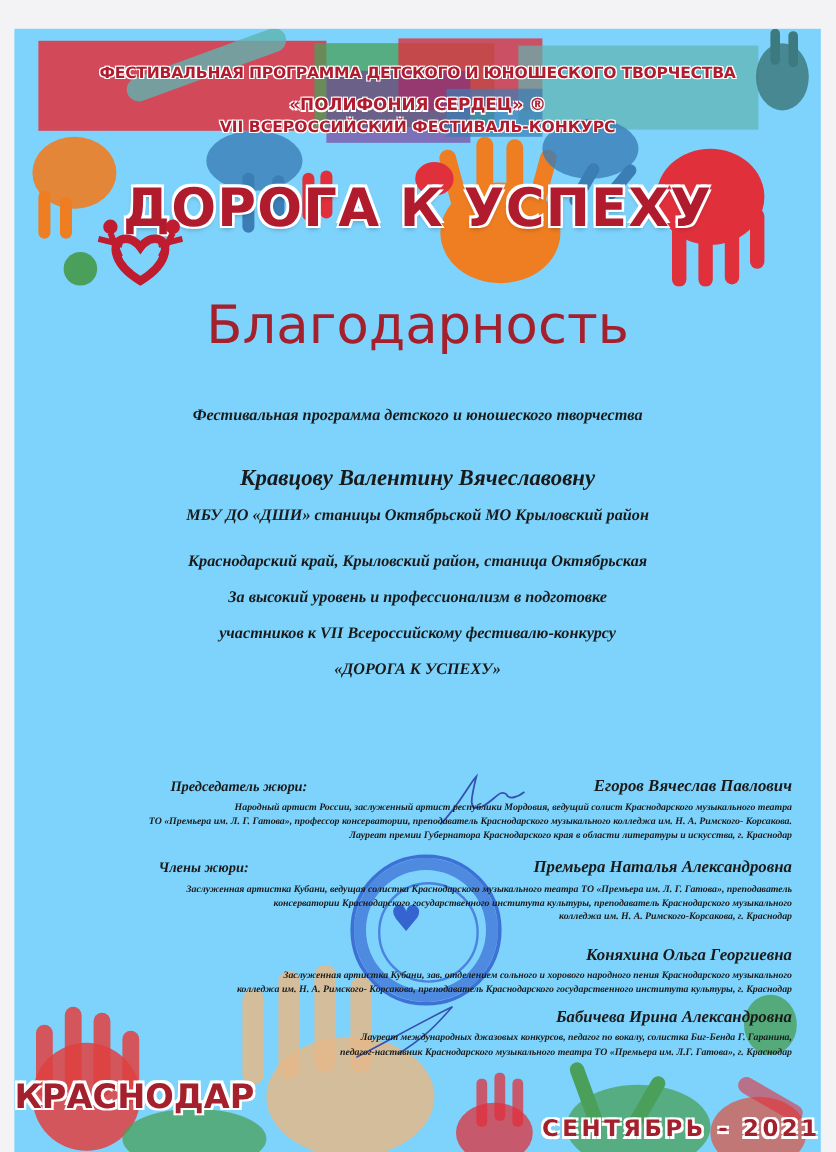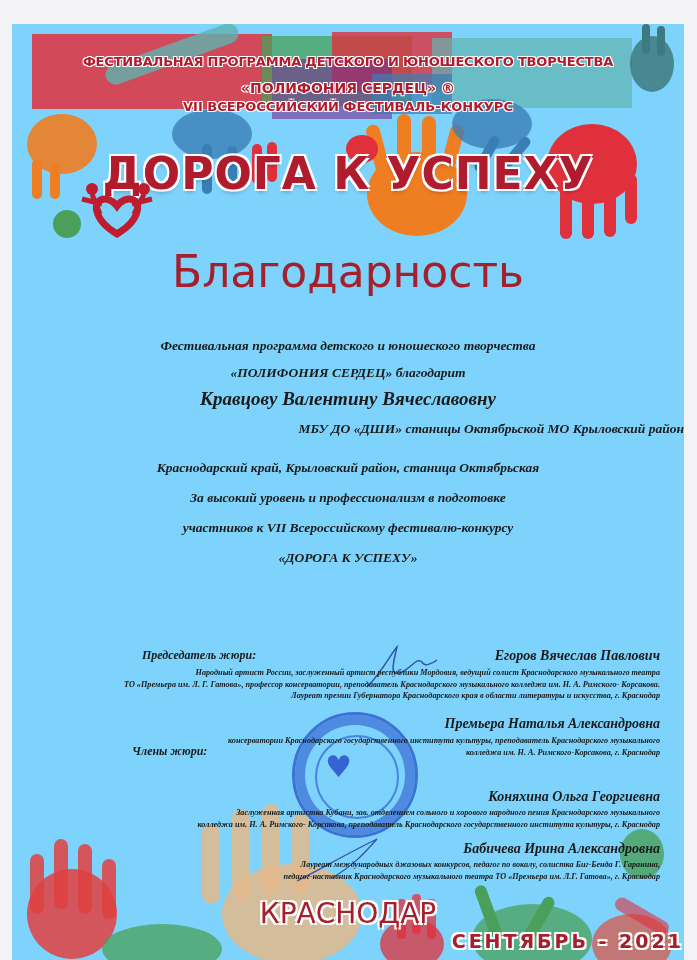--- a/index.html
+++ b/index.html
@@ -143,7 +143,6 @@
   <div class="thanks-title">Благодарность</div>
 
   <div class="body-text" style="top:314px;">Фестивальная программа детского и юношеского творчества</div>
-  <div class="body-text" style="top:341px;">«ПОЛИФОНИЯ СЕРДЕЦ» благодарит</div>
   <div class="body-text recipient" style="top:364px;">Кравцову Валентину Вячеславовну</div>
   <div class="body-text" style="top:397px;text-align:right;">МБУ ДО «ДШИ» станицы Октябрьской МО Крыловский район</div>
   <div class="body-text" style="top:436px;">Краснодарский край, Крыловский район, станица Октябрьская</div>

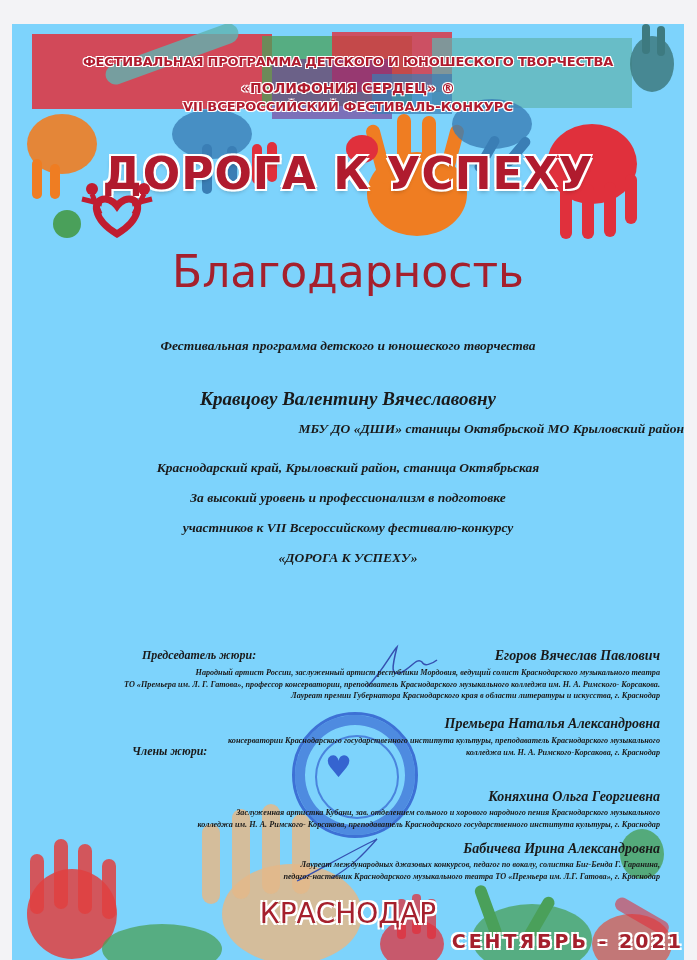--- a/index.html
+++ b/index.html
@@ -144,7 +144,7 @@
 
   <div class="body-text" style="top:314px;">Фестивальная программа детского и юношеского творчества</div>
   <div class="body-text recipient" style="top:364px;">Кравцову Валентину Вячеславовну</div>
-  <div class="body-text" style="top:397px;text-align:right;">МБУ ДО «ДШИ» станицы Октябрьской МО Крыловский район</div>
+  <div class="body-text" style="top:397px;">МБУ ДО «ДШИ» станицы Октябрьской МО Крыловский район</div>
   <div class="body-text" style="top:436px;">Краснодарский край, Крыловский район, станица Октябрьская</div>
   <div class="body-text" style="top:466px;">За высокий уровень и профессионализм в подготовке</div>
   <div class="body-text" style="top:496px;">участников к VII Всероссийскому фестивалю-конкурсу</div>

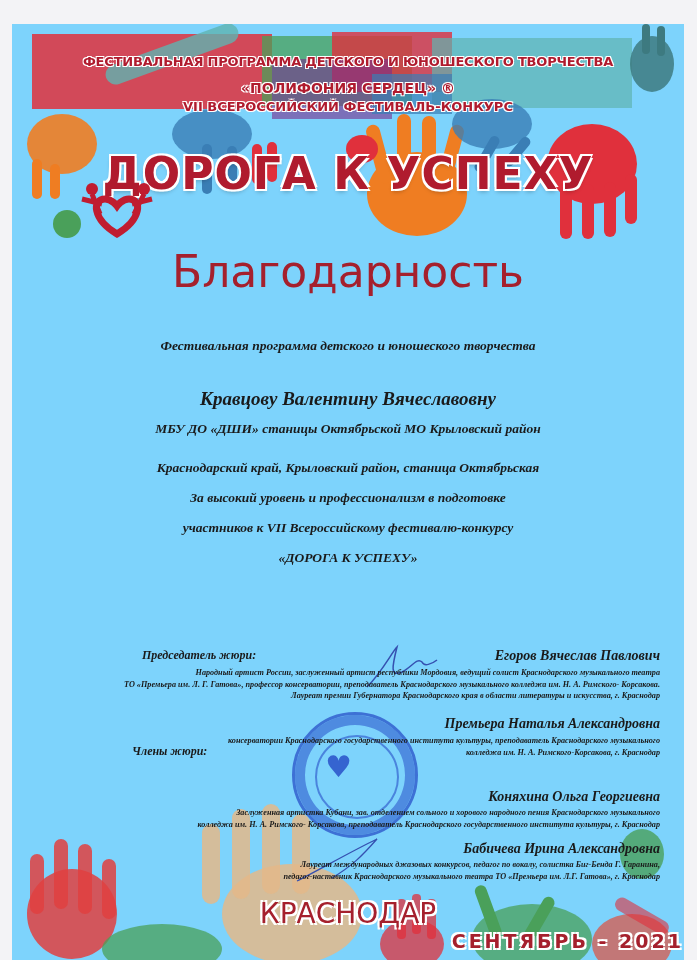--- a/index.html
+++ b/index.html
@@ -200,7 +200,7 @@
       <div>Лауреат премии Губернатора Краснодарского края в области литературы и искусства, г. Краснодар</div>
     </div>
 
-    <div class="jury-heading" style="left:120px;top:692px;margin-top:28px;">Члены жюри:</div>
+    <div class="jury-heading" style="left:120px;top:692px;">Члены жюри:</div>
     <div class="jury-name" style="right:24px;top:692px;">Премьера Наталья Александровна</div>
     <div class="jury-desc" style="right:24px;top:711px;">
       <div>консерватории Краснодарского государственного института культуры, преподаватель Краснодарского музыкального</div>

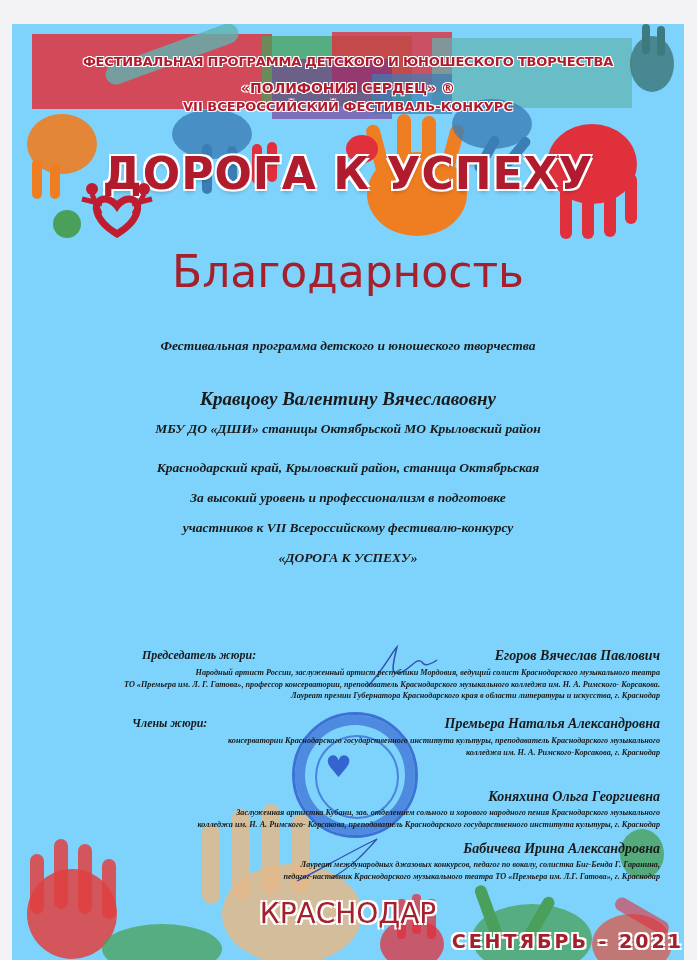--- a/index.html
+++ b/index.html
@@ -203,6 +203,7 @@
     <div class="jury-heading" style="left:120px;top:692px;">Члены жюри:</div>
     <div class="jury-name" style="right:24px;top:692px;">Премьера Наталья Александровна</div>
     <div class="jury-desc" style="right:24px;top:711px;">
+      <div>Заслуженная артистка Кубани, ведущая солистка Краснодарского музыкального театра ТО «Премьера им. Л. Г. Гатова», преподаватель</div>
       <div>консерватории Краснодарского государственного института культуры, преподаватель Краснодарского музыкального</div>
       <div>колледжа им. Н. А. Римского-Корсакова, г. Краснодар</div>
     </div>

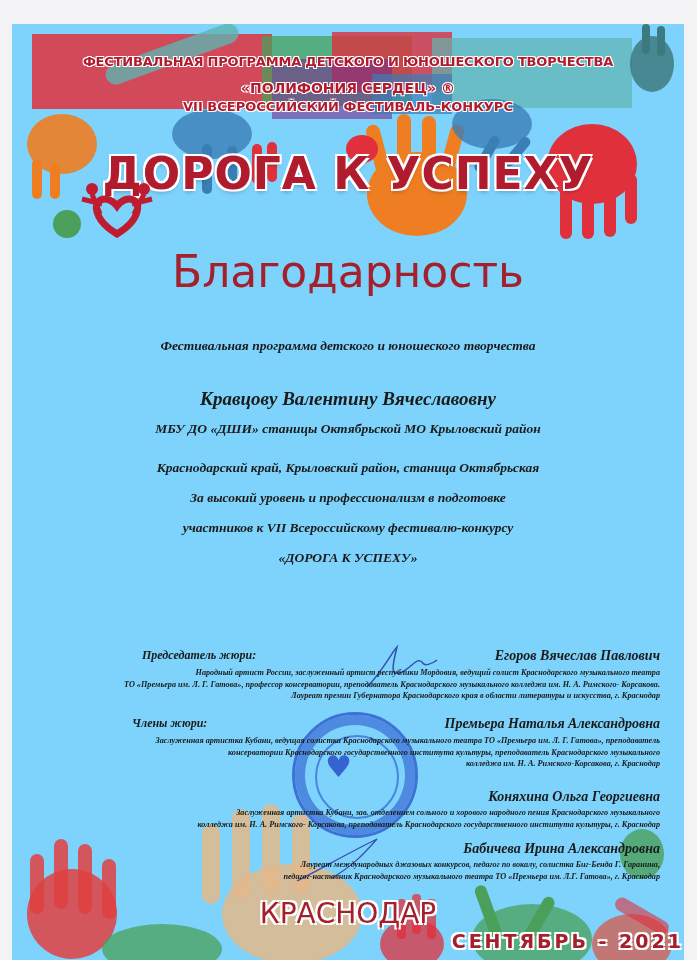--- a/index.html
+++ b/index.html
@@ -70,8 +70,8 @@
   .signature { position: absolute; }
 
   .footer-city {
-    position: absolute; left: 0; top: 873px; width: 672px; text-align: center;
-    font-family: "DejaVu Sans", sans-serif; font-weight: normal; font-size: 28px; color: #a5202d;
+    position: absolute; left: 0; top: 873px; width: 672px; text-align: left;
+    font-family: "DejaVu Sans", sans-serif; font-weight: bold; font-size: 28px; color: #a5202d;
     text-shadow: -2px -2px 0 #fff, 2px -2px 0 #fff, -2px 2px 0 #fff, 2px 2px 0 #fff;
   }
   .footer-date {

